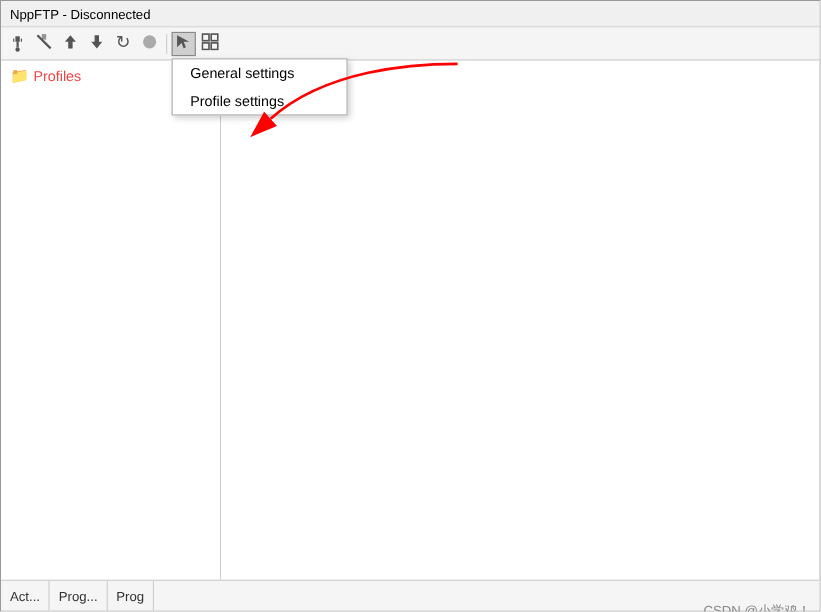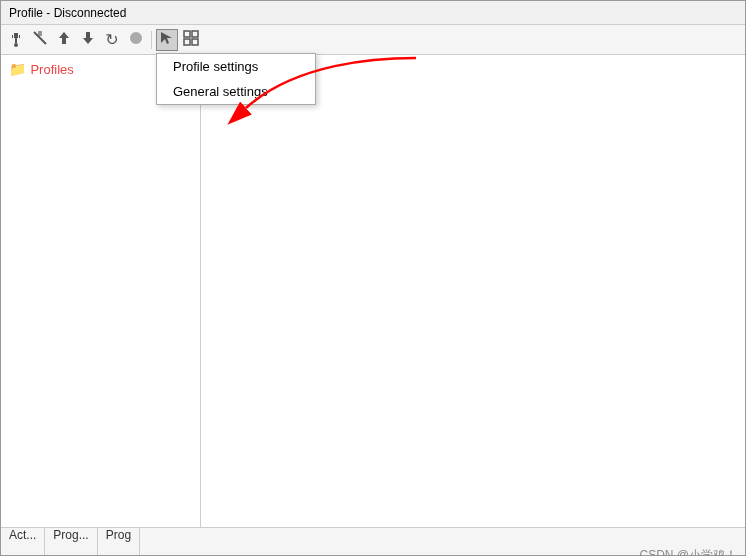--- a/index.html
+++ b/index.html
@@ -176,7 +176,7 @@
 <div class="window">
 
   <div class="title-bar">
-    <span>Profile - Disconnected</span>
+    <span>NppFTP - Disconnected</span>
   </div>
 
   <div class="toolbar">

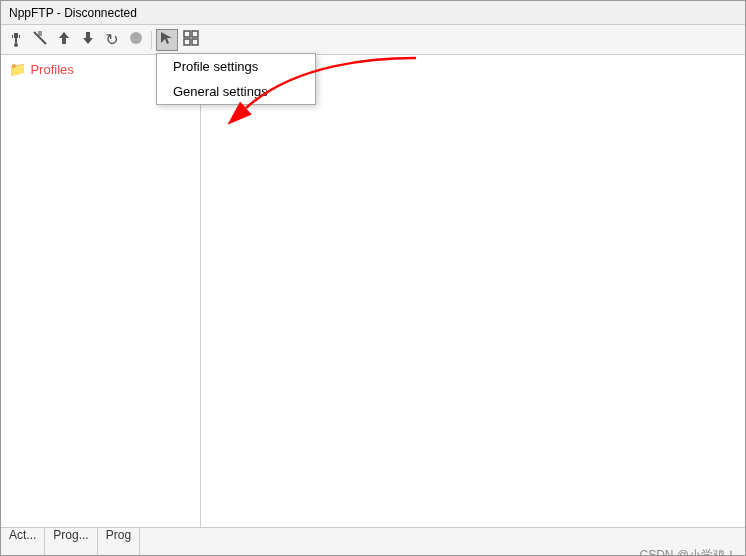--- a/index.html
+++ b/index.html
@@ -253,8 +253,8 @@
     </div>
 
     <div class="dropdown-menu">
+      <div class="dropdown-item">General settings</div>
       <div class="dropdown-item">Profile settings</div>
-      <div class="dropdown-item">General settings</div>
     </div>
 
     <svg class="red-arrow" width="220" height="80">

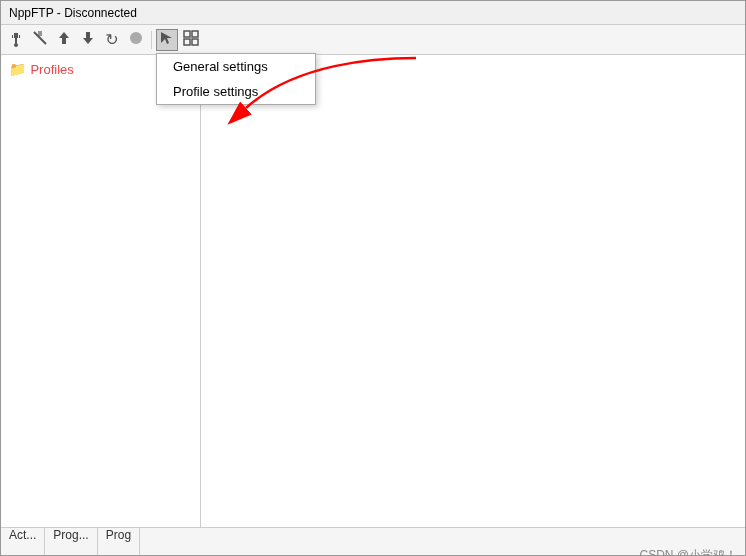--- a/index.html
+++ b/index.html
@@ -126,7 +126,7 @@
       border-right: 1px solid #ccc;
       height: 100%;
       display: flex;
-      align-items: flex-start;
+      align-items: center;
     }
 
     .status-section:last-child {

